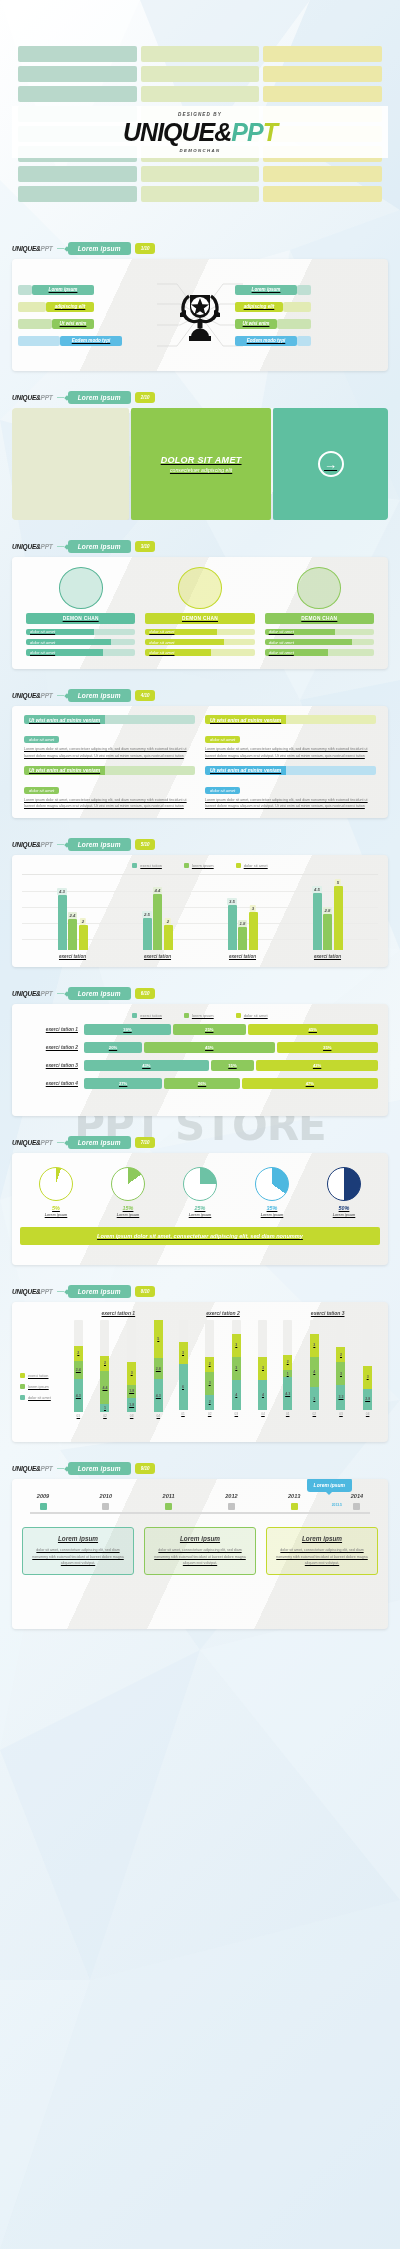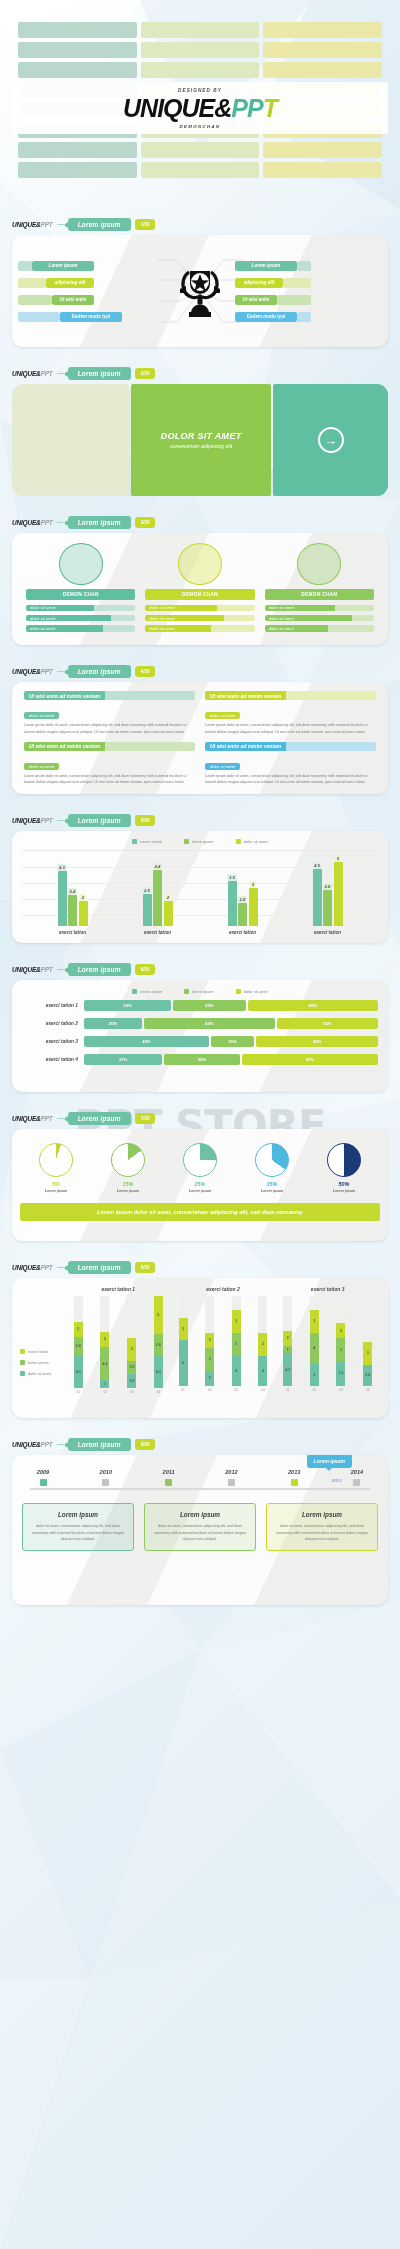--- a/index.html
+++ b/index.html
@@ -19,7 +19,7 @@
   }
   .bg svg { width:100%; height:100%; display:block; opacity:.55; }
 
-  .page { position:relative; z-index:2; }
+  .page { position:relative; z-index:2;margin-top:24px; }
 
   
   .slide { position:relative; width:400px; }

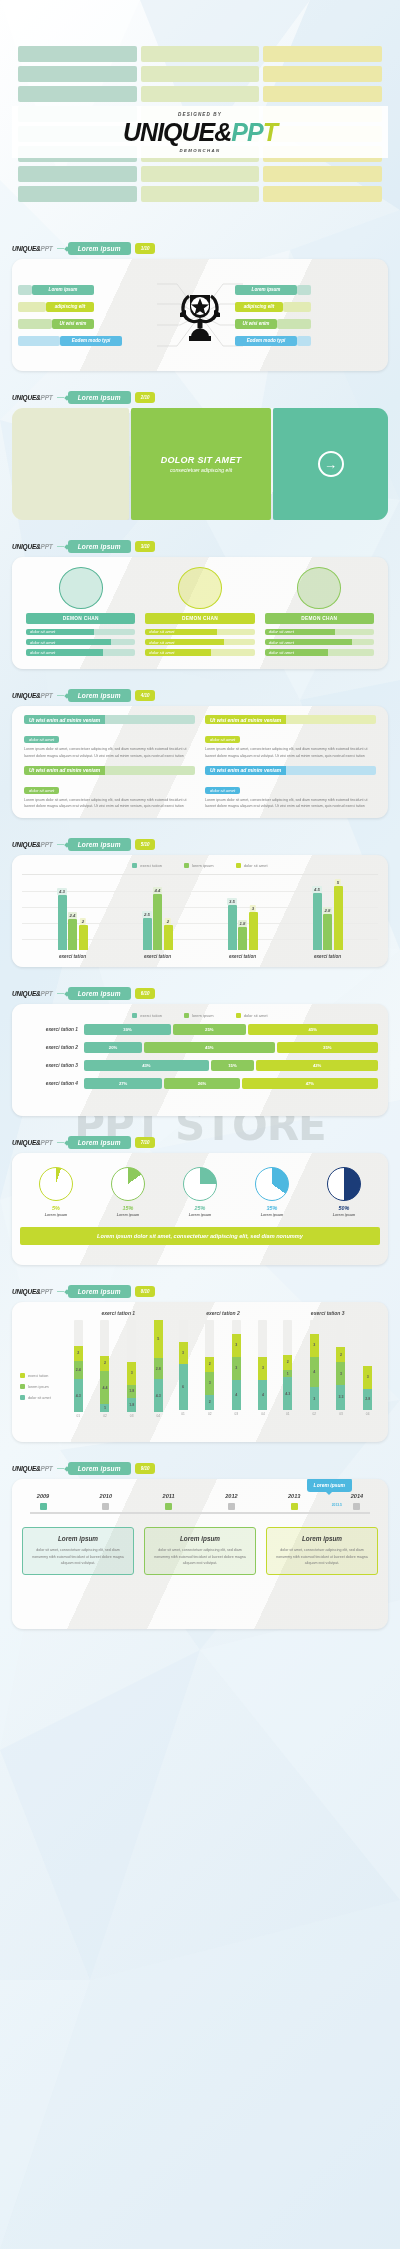--- a/index.html
+++ b/index.html
@@ -44,9 +44,9 @@
     padding:3px 6px; border-radius:3px;
   }
   .canvas {
-    margin:0 12px; background:#f4f4f2; border-radius:11px;
+    margin:0 12px; background:#f4f4f2; border-radius:4px;
     box-shadow:0 1px 3px rgba(0,0,0,.10);
-    position:relative; overflow:hidden;
+    position:relative; overflow:hidden;text-decoration:underline;
   }
   .canvas:before{
     content:""; position:absolute; inset:0;

